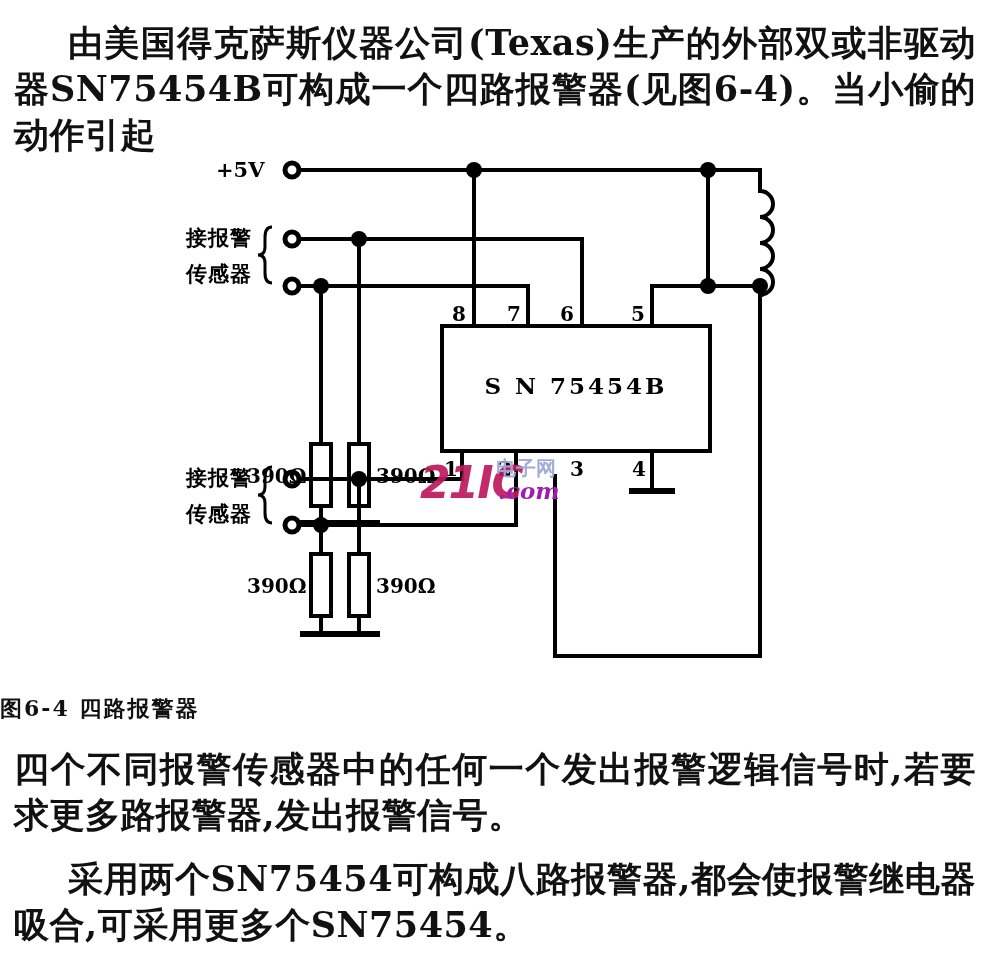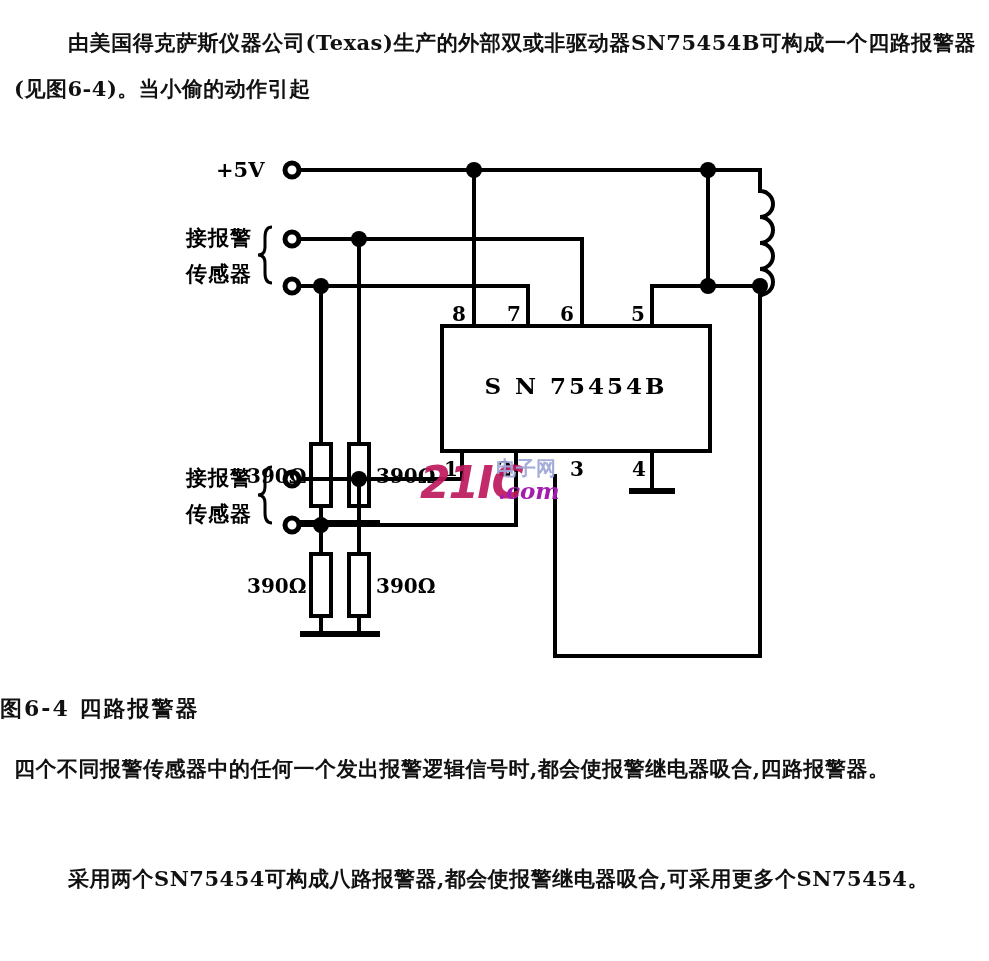--- a/index.html
+++ b/index.html
@@ -25,7 +25,7 @@
   .para {
     position: absolute;
     font-family: "DejaVu Serif", "Liberation Serif", serif;
-    font-size: 21px;
+    font-size: 35px;
     line-height: 46px;
     letter-spacing: 0.5px;
     color: #111;

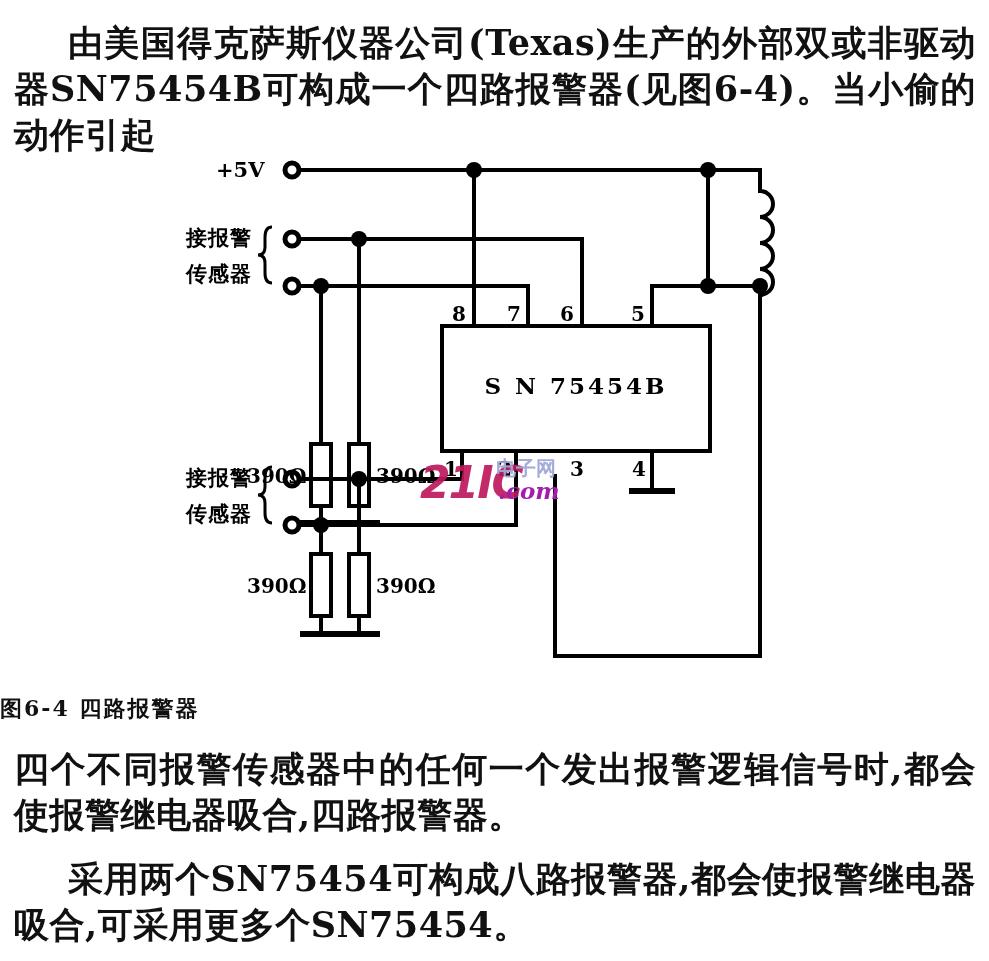--- a/index.html
+++ b/index.html
@@ -275,7 +275,7 @@
 
   <div class="caption">图6-4  四路报警器</div>
 
-  <div class="para para-mid">四个不同报警传感器中的任何一个发出报警逻辑信号时,都会使报警继电器吸合,四路报警器。</div>
+  <div class="para para-mid">四个不同报警传感器中的任何一个发出报警逻辑信号时,若要求更多路报警器,发出报警信号。</div>
 
   <div class="para para-bot">采用两个SN75454可构成八路报警器,都会使报警继电器吸合,可采用更多个SN75454。</div>
 

